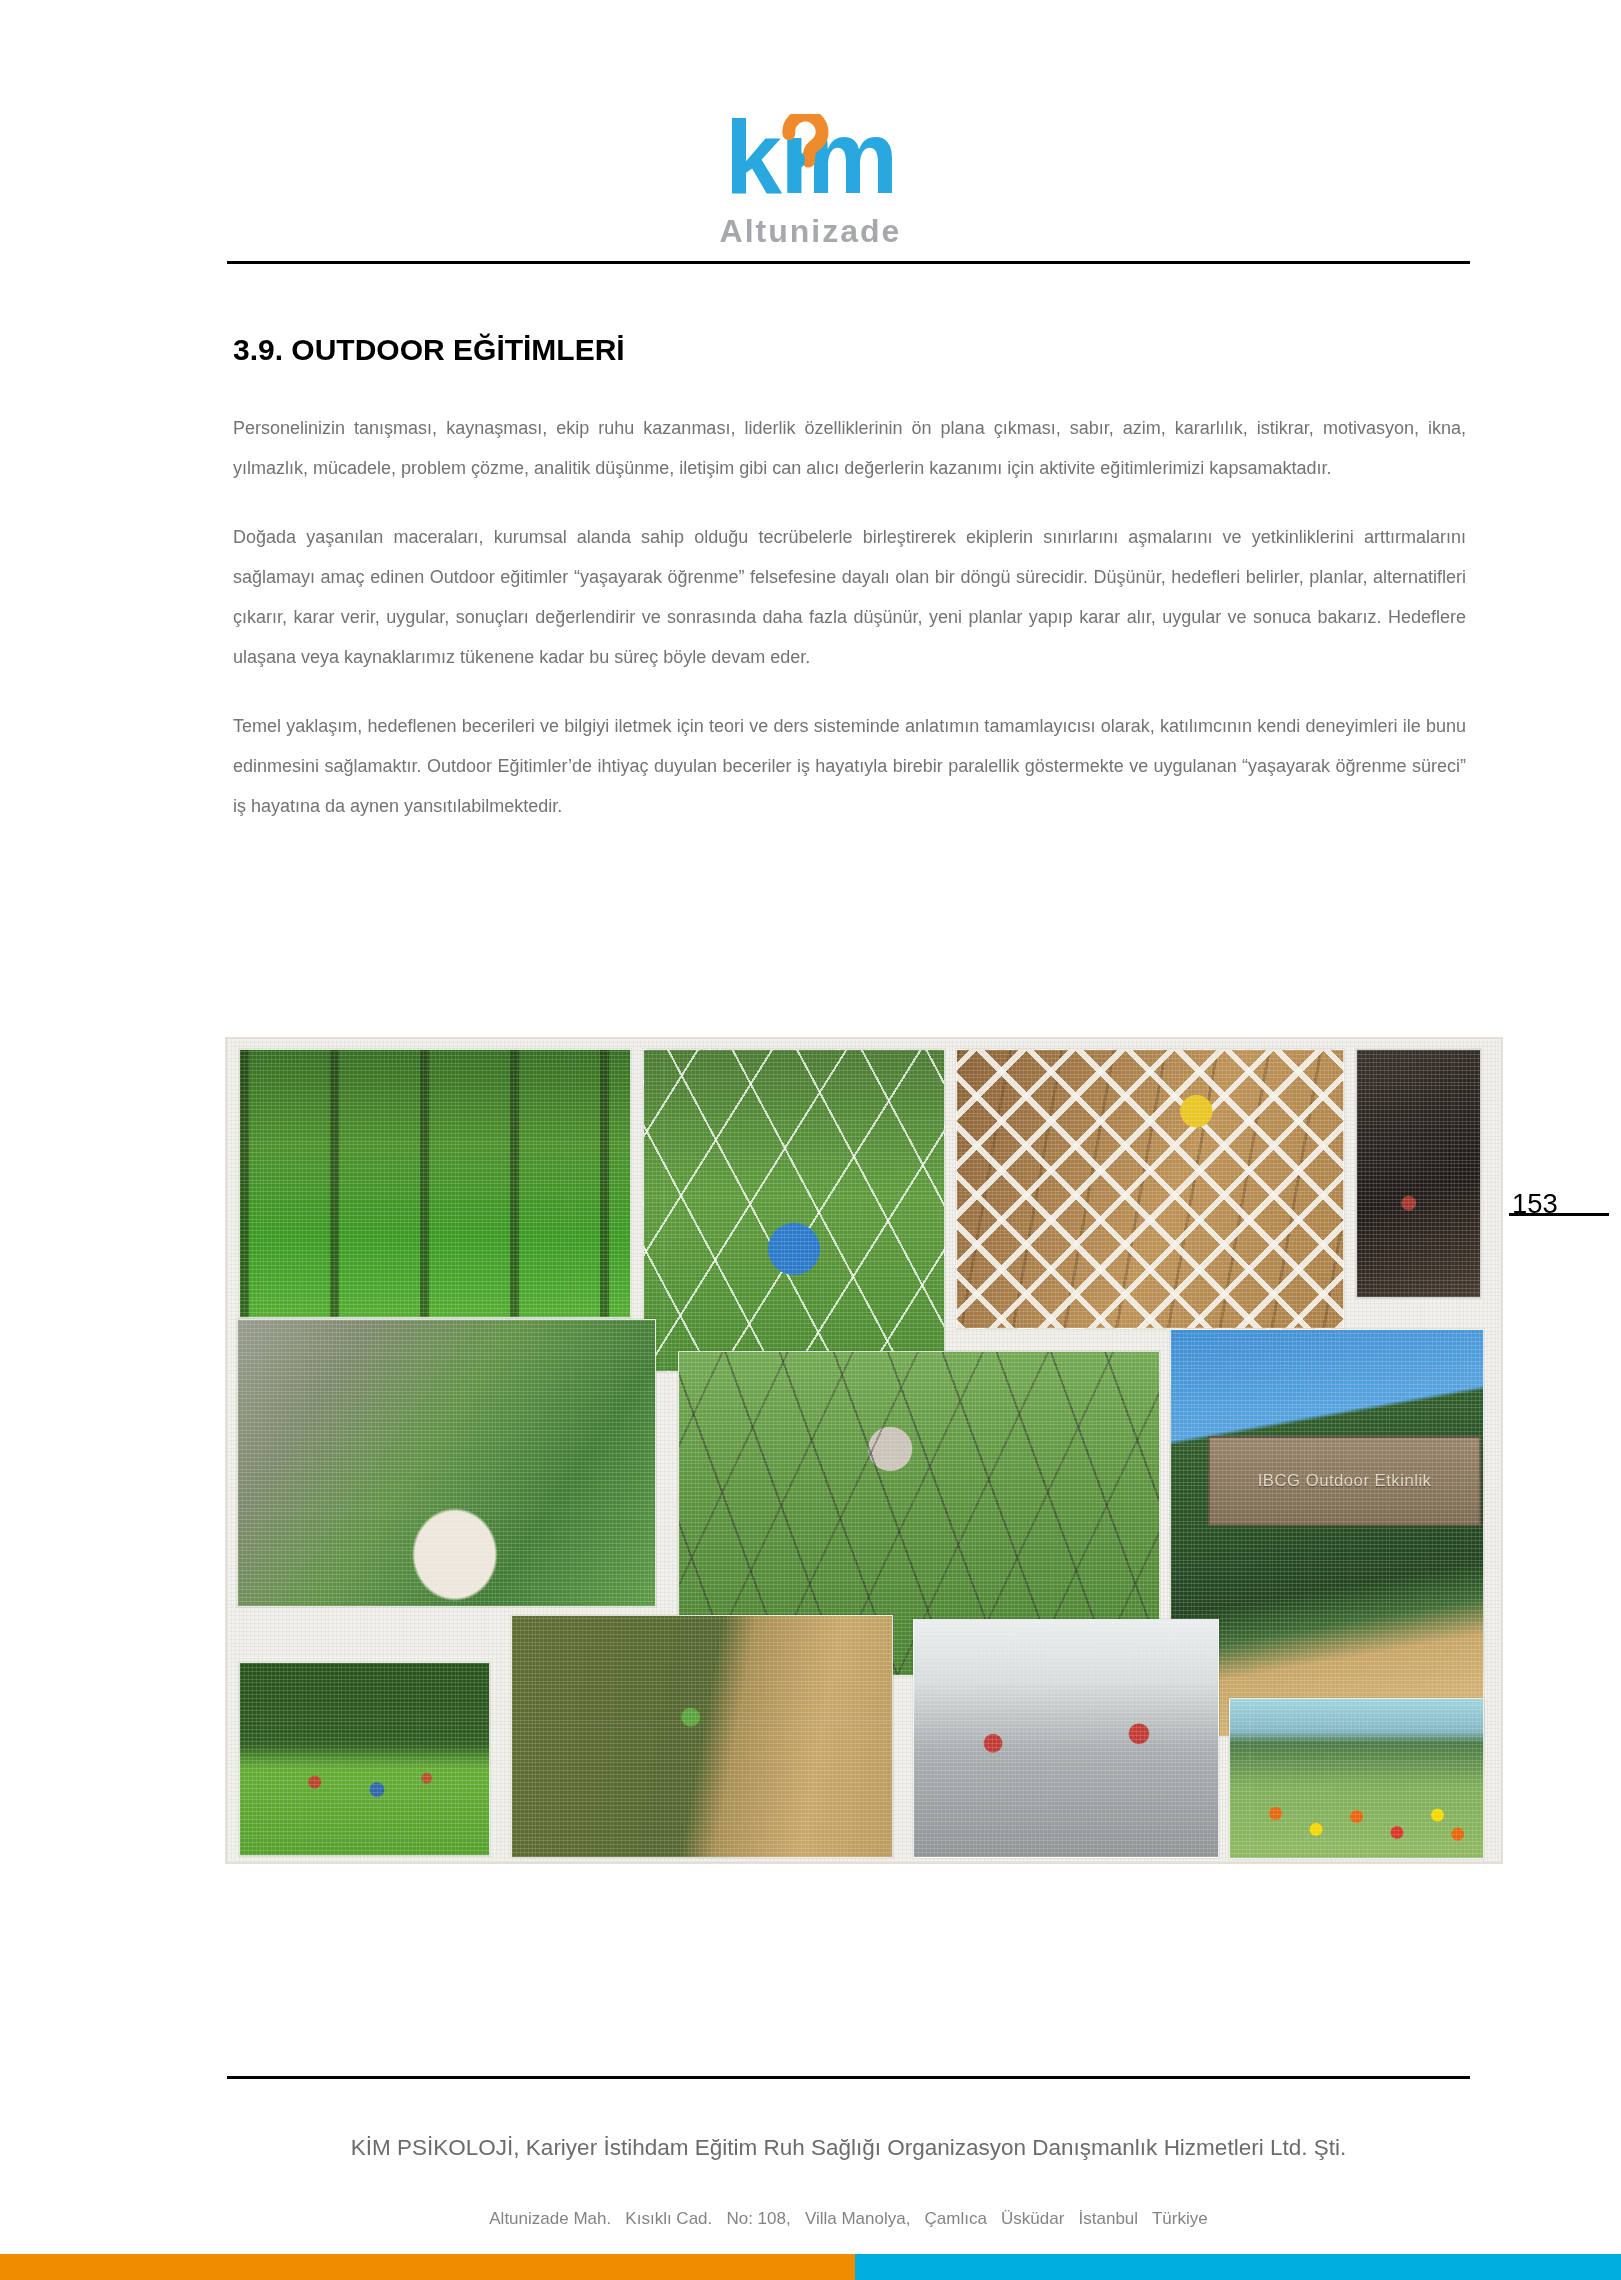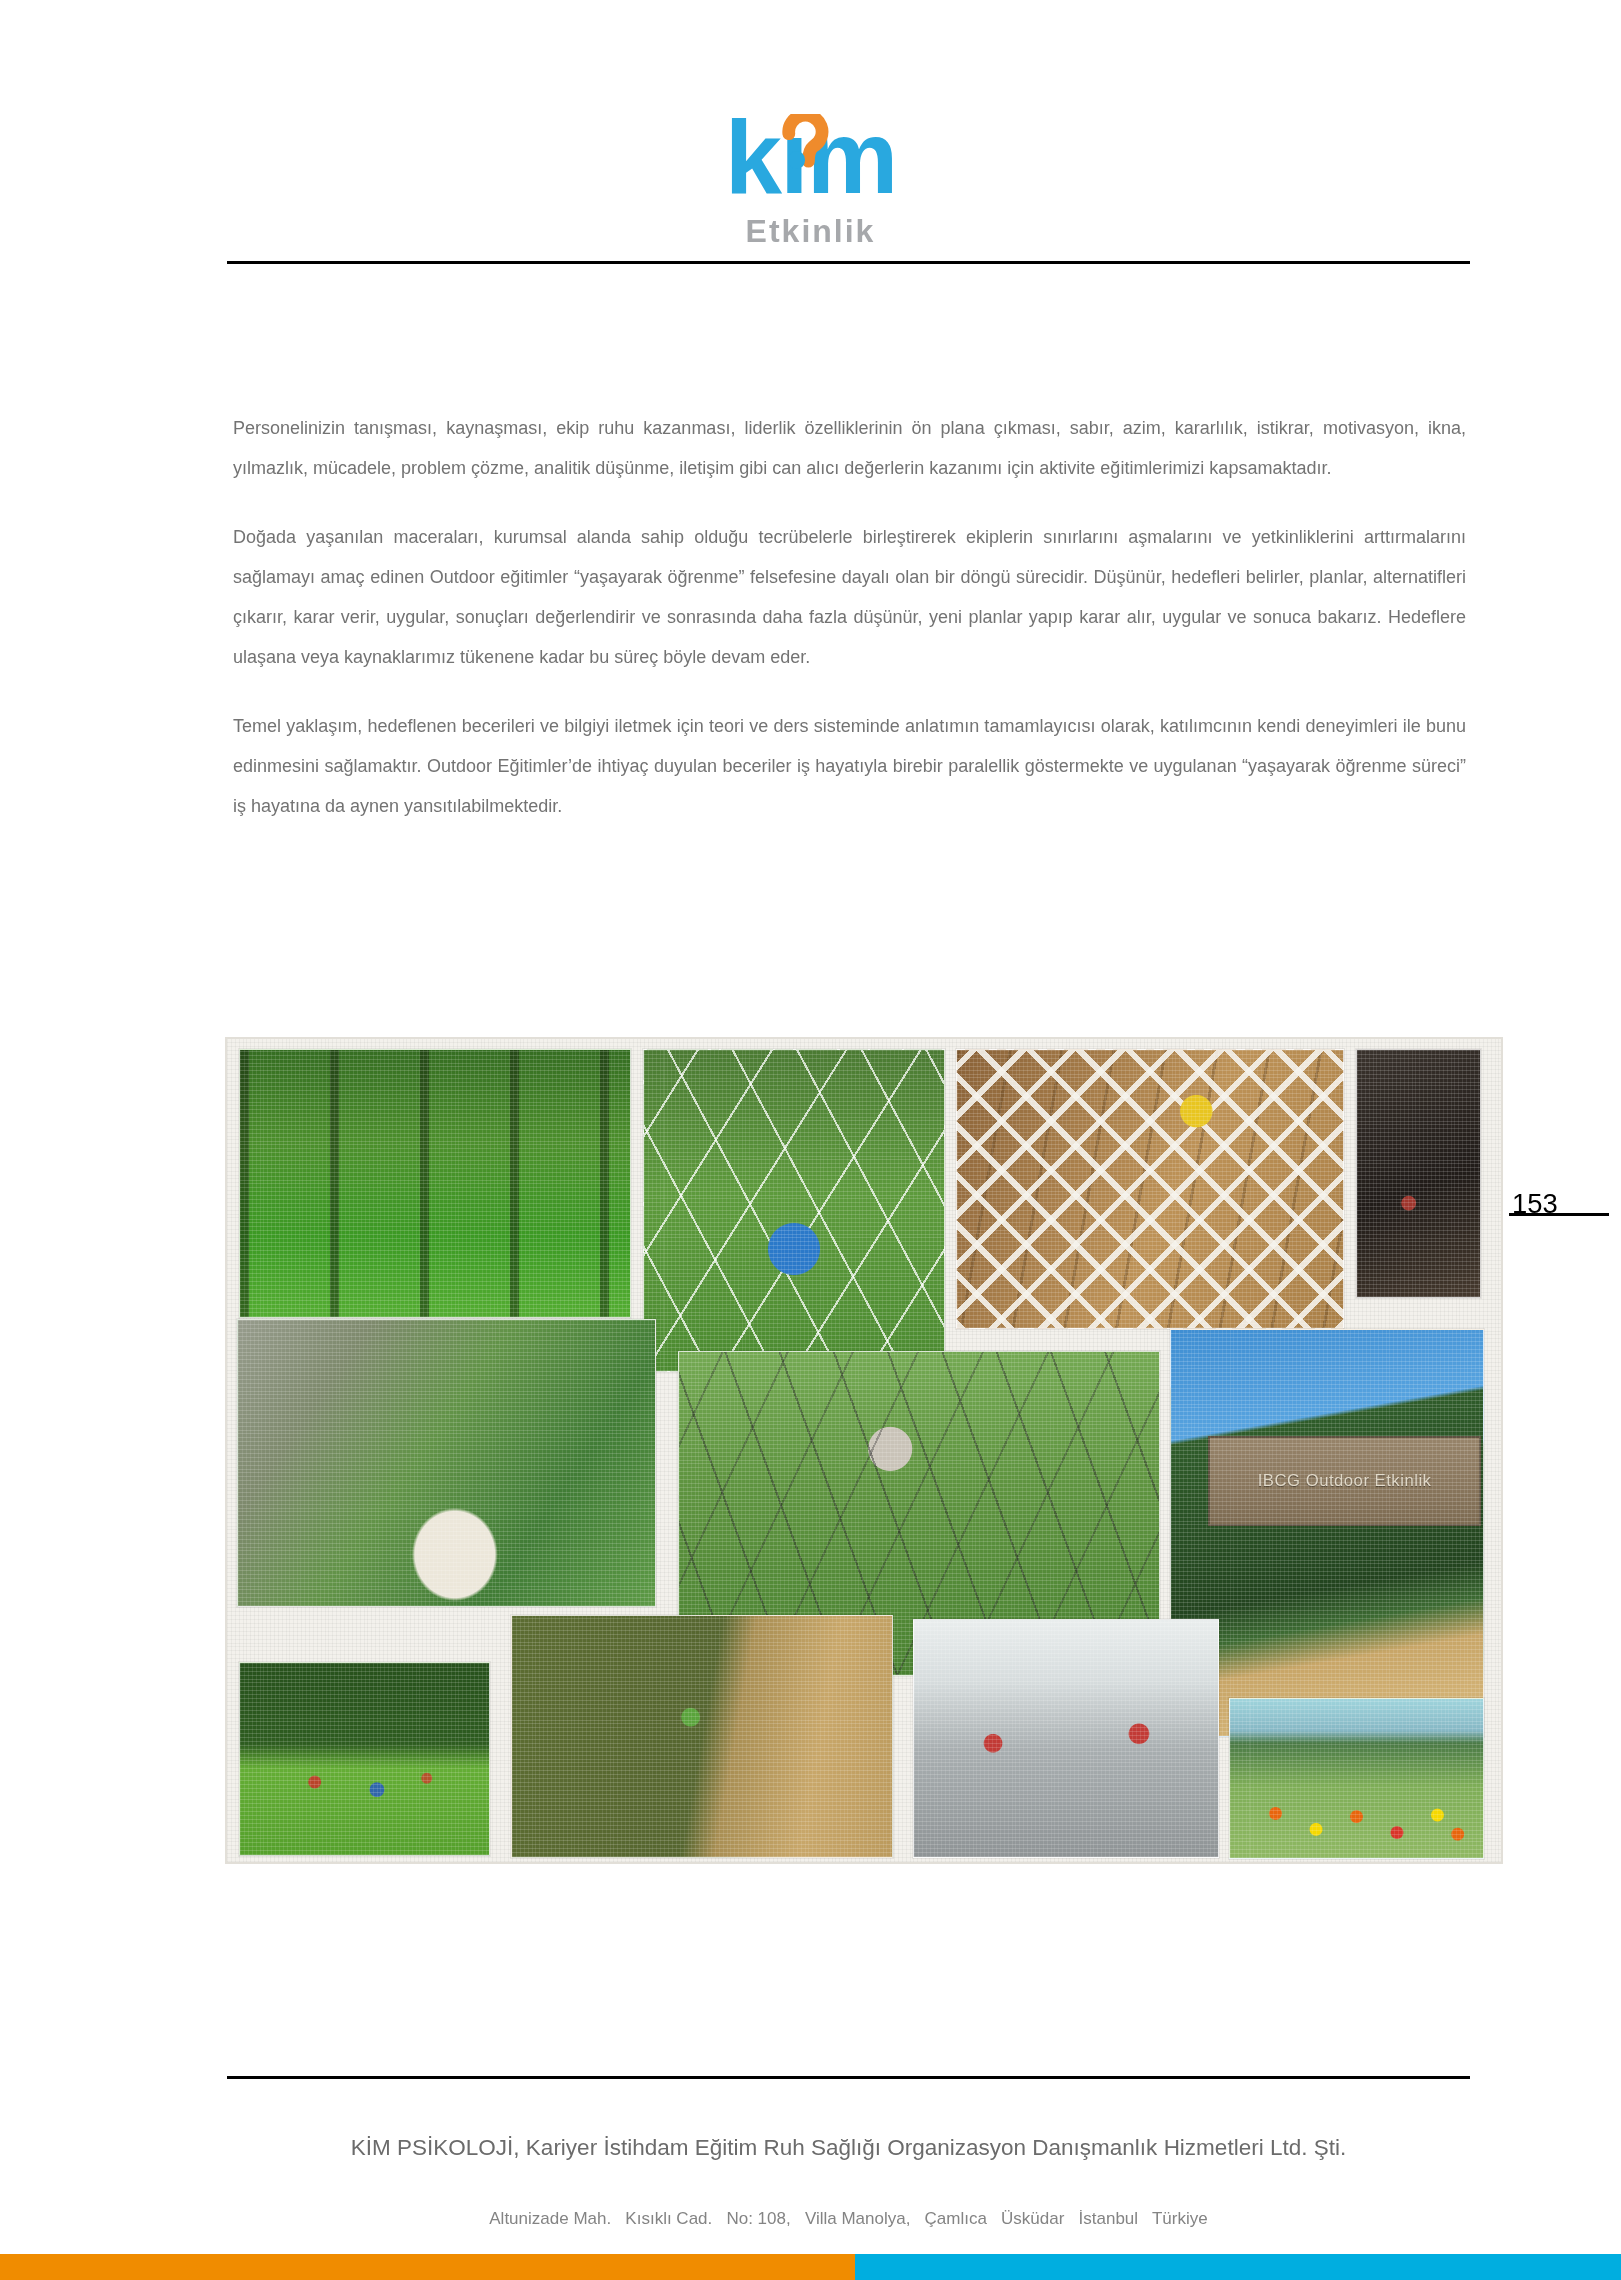--- a/index.html
+++ b/index.html
@@ -153,7 +153,7 @@
               <path d="M9 20 A17 17 0 1 1 34 33 Q29 37 29 48" fill="none" stroke="#ef8b2c" stroke-width="13" stroke-linecap="round"></path>
             </svg></span><span class="logo-idot"></span><span>ı</span></span><span>m</span>
     </div>
-    <div class="logo-sub">Etkinlik</div>
+    <div class="logo-sub">Altunizade</div>
   </div>
 
   <div class="rule-top"></div>

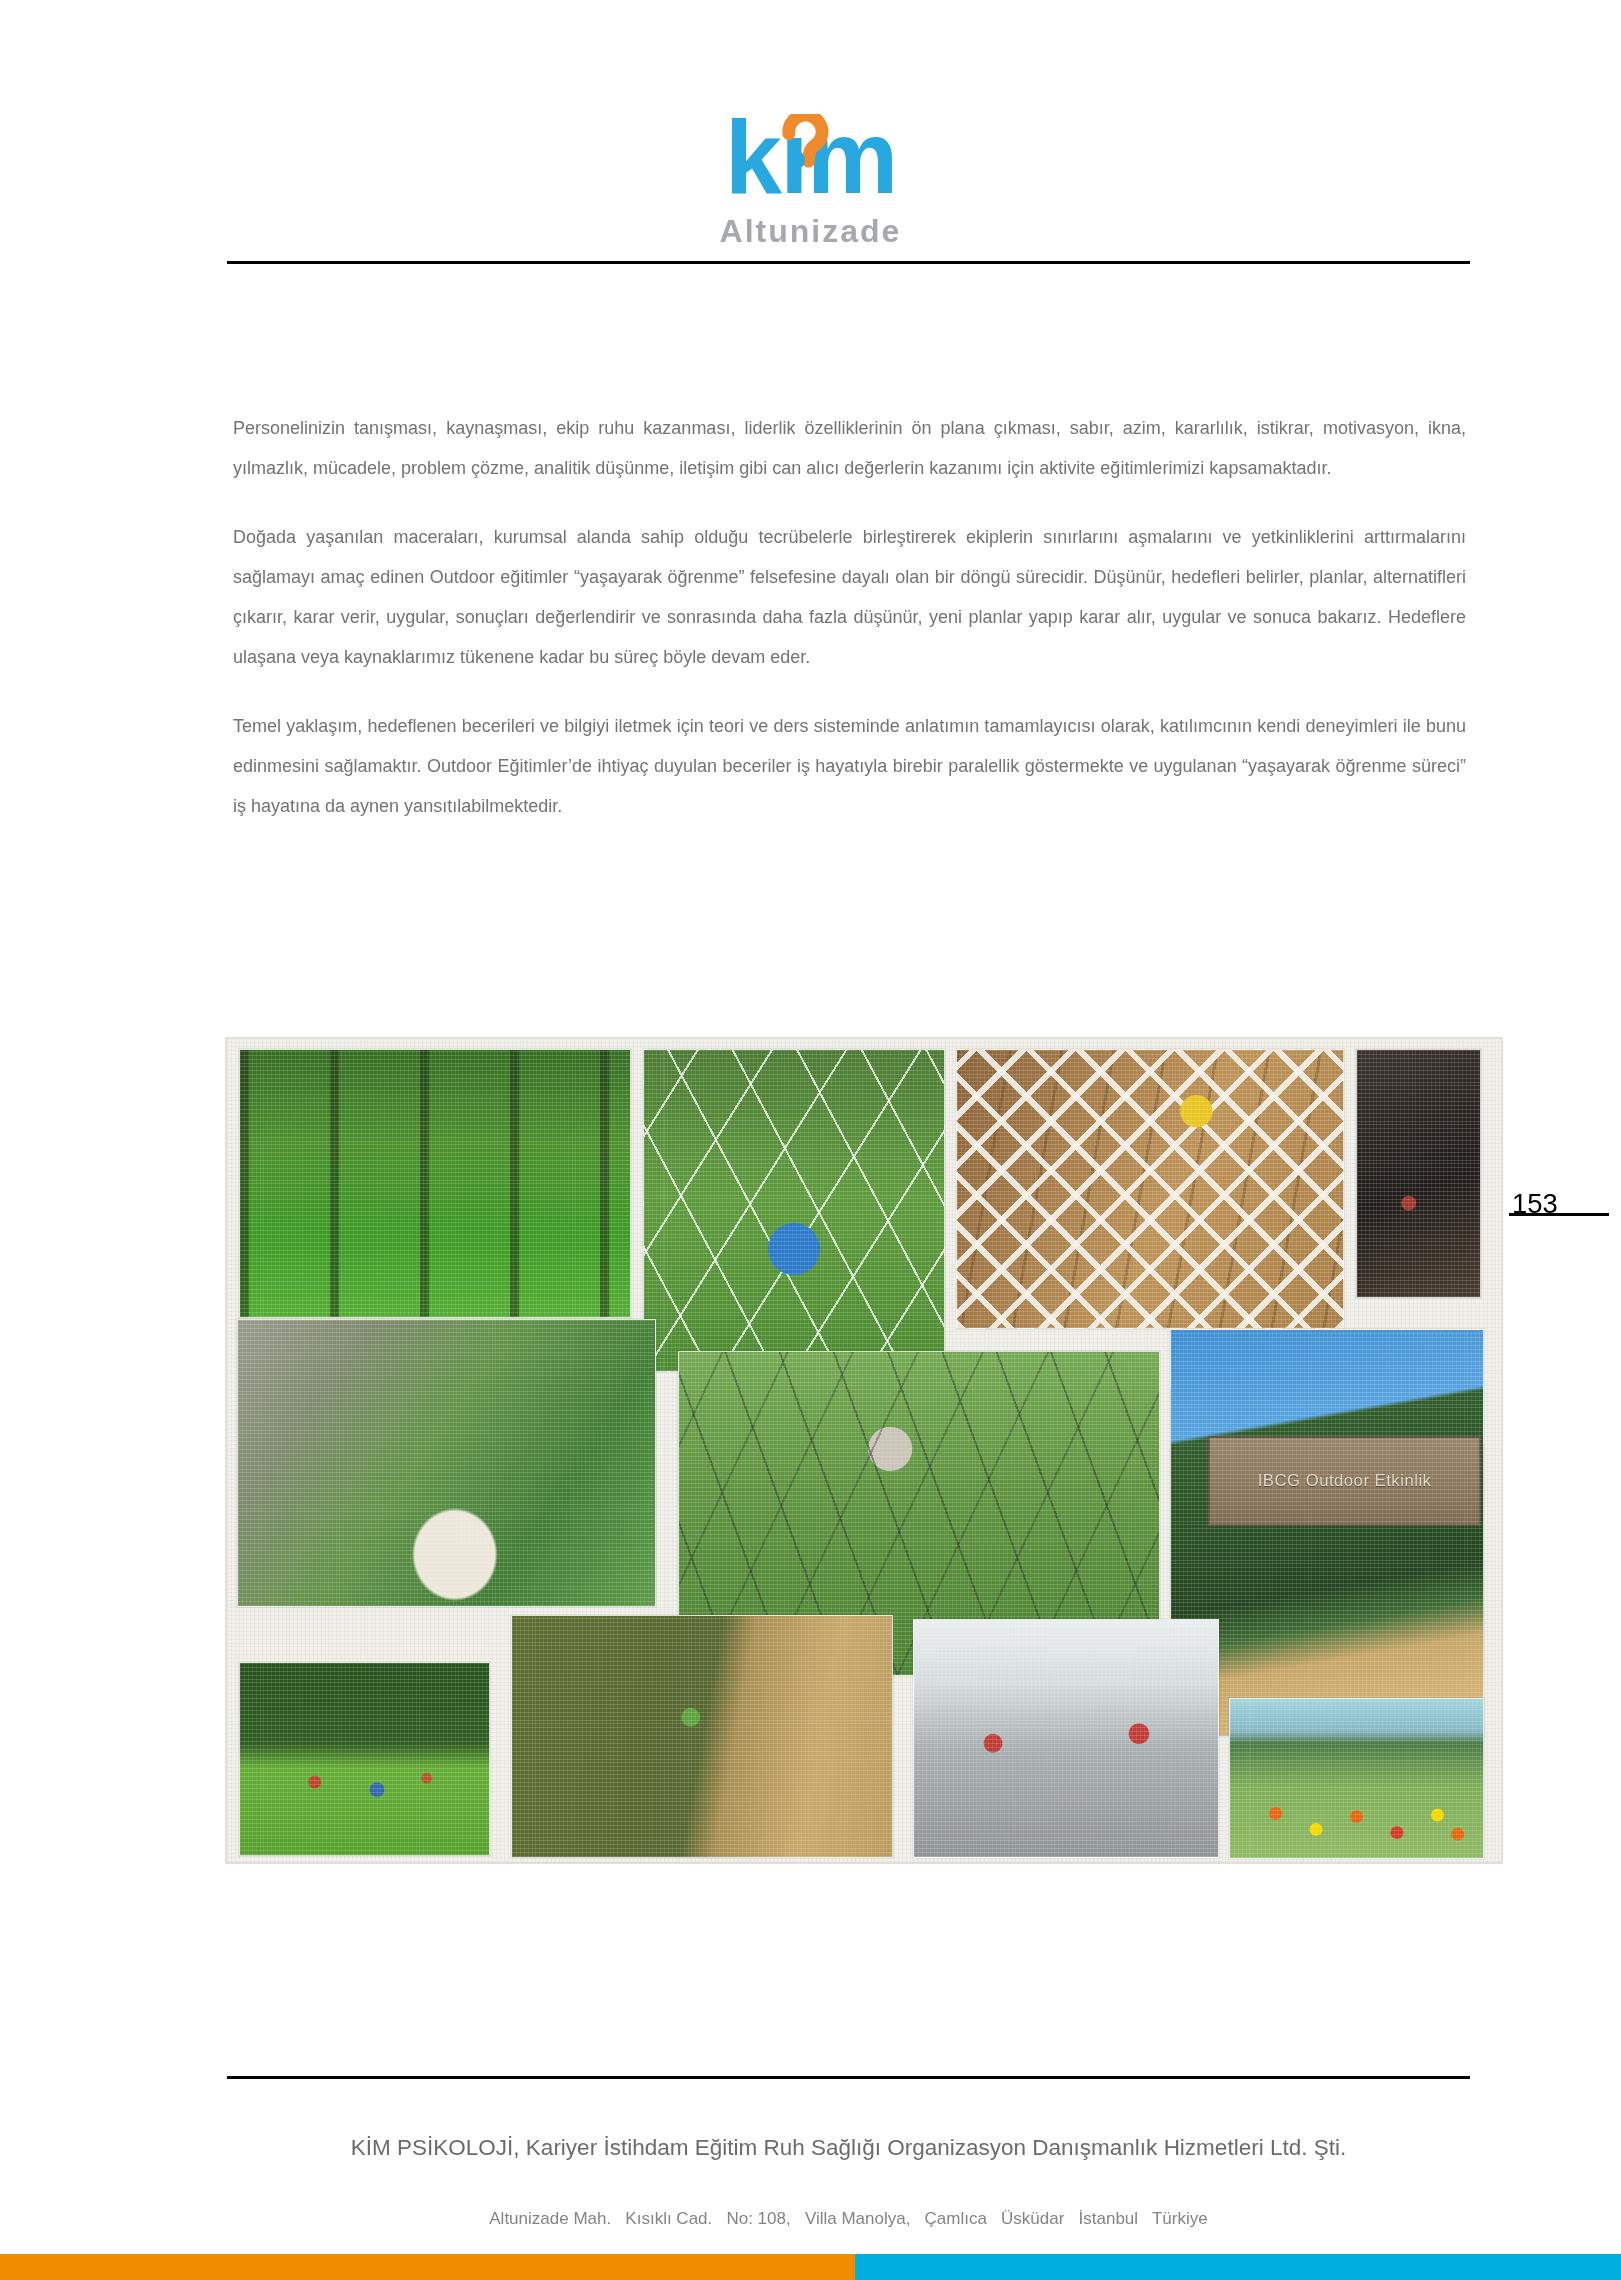--- a/index.html
+++ b/index.html
@@ -158,6 +158,7 @@
 
   <div class="rule-top"></div>
 
+  <div class="heading">3.9. OUTDOOR EĞİTİMLERİ</div>
 
   <div class="body-text">
     <p>Personelinizin tanışması, kaynaşması, ekip ruhu kazanması, liderlik özelliklerinin ön plana çıkması, sabır, azim, kararlılık, istikrar, motivasyon, ikna, yılmazlık, mücadele, problem çözme, analitik düşünme, iletişim gibi can alıcı değerlerin kazanımı için aktivite eğitimlerimizi kapsamaktadır.</p>

